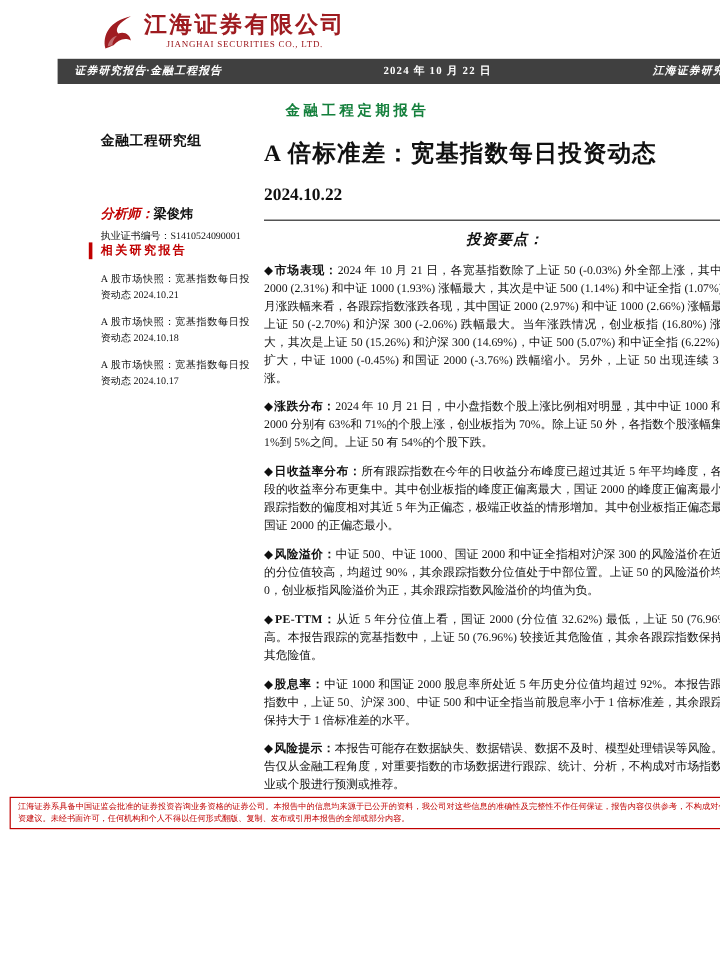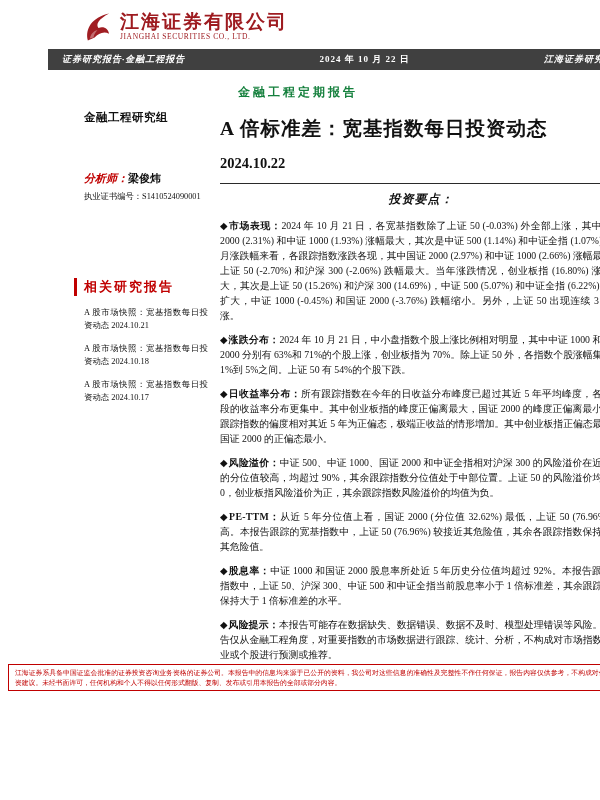--- a/index.html
+++ b/index.html
@@ -16,7 +16,7 @@
   .logo-row{display:flex;align-items:center;gap:9px;padding:11px 0 7px 36px;}
   .logo-mark{width:27px;height:30px;flex-shrink:0;}
   .logo-text .cn{font-size:19px;font-weight:bold;color:#9E1B20;letter-spacing:2px;line-height:21px;}
-  .logo-text .en{font-size:7.5px;color:#9E1B20;letter-spacing:0.6px;line-height:10px;}
+  .logo-text .en{font-size:7.5px;color:#9E1B20;letter-spacing:0.6px;line-height:10px;text-align:center;}
   
   .topbar{
     display:flex;justify-content:space-between;align-items:center;

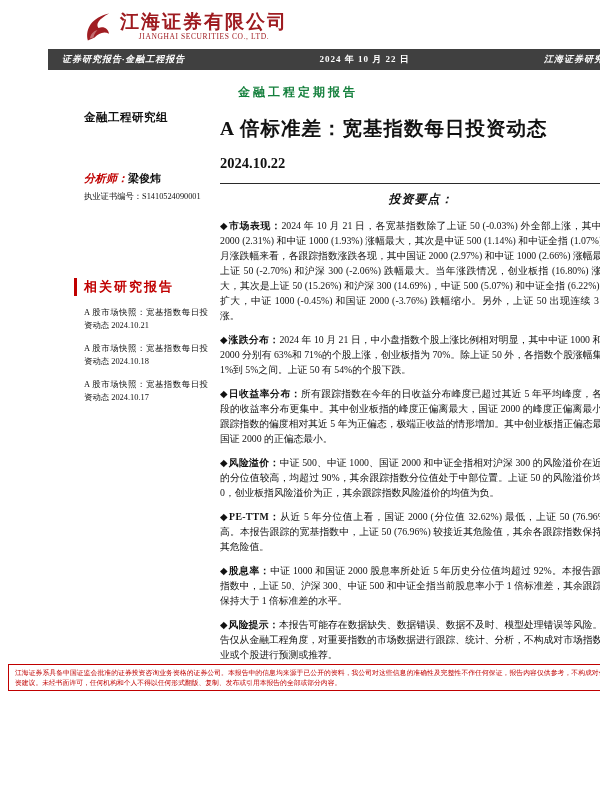--- a/index.html
+++ b/index.html
@@ -36,9 +36,9 @@
   .sb-analyst .val{font-weight:bold;}
   .sb-license{margin-top:5px;font-size:8.3px;}
   .sb-related-title{
-    margin-top:76px;margin-left:-10px;
+    margin-left:-10px;
     border-left:3px solid #C00000;padding-left:7px;
-    color:#C00000;font-weight:bold;font-size:13px;letter-spacing:2px;
+    color:#C00000;font-weight:bold;font-size:10px;letter-spacing:2px;
   }
   .sb-related-item{font-size:8.4px;line-height:13px;margin-top:10px;text-align:justify;}
   

